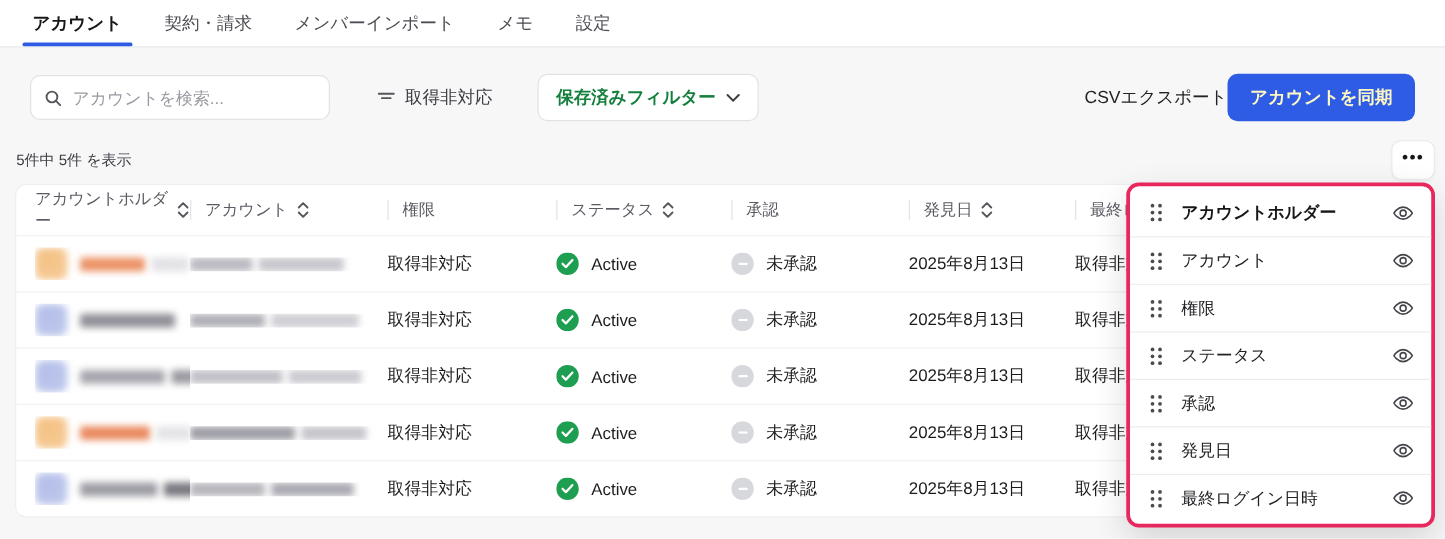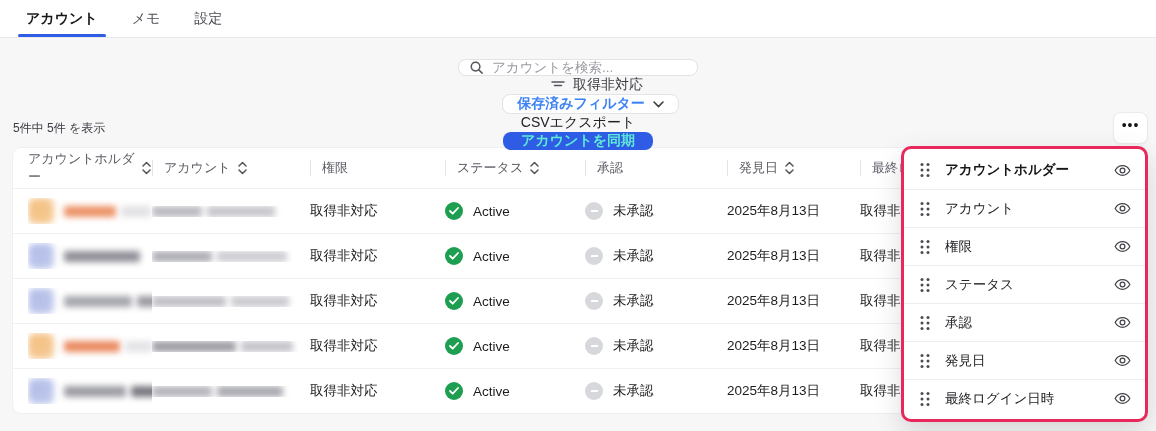--- a/index.html
+++ b/index.html
@@ -122,6 +122,9 @@
 <nav class="tabbar" id="tabbar">
     <div class="tab active">
       <span>アカウント</span>
+    </div>
+    <div class="tab">
+      <span>契約・請求</span>
     </div>
     <div class="tab">
       <span>メモ</span>

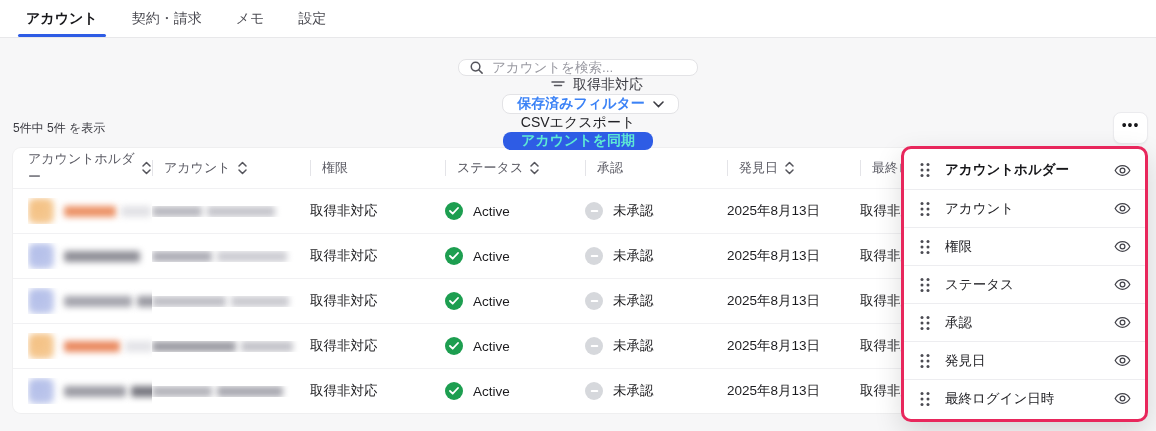--- a/index.html
+++ b/index.html
@@ -125,6 +125,9 @@
     </div>
     <div class="tab">
       <span>契約・請求</span>
+    </div>
+    <div class="tab">
+      <span>メンバーインポート</span>
     </div>
     <div class="tab">
       <span>メモ</span>

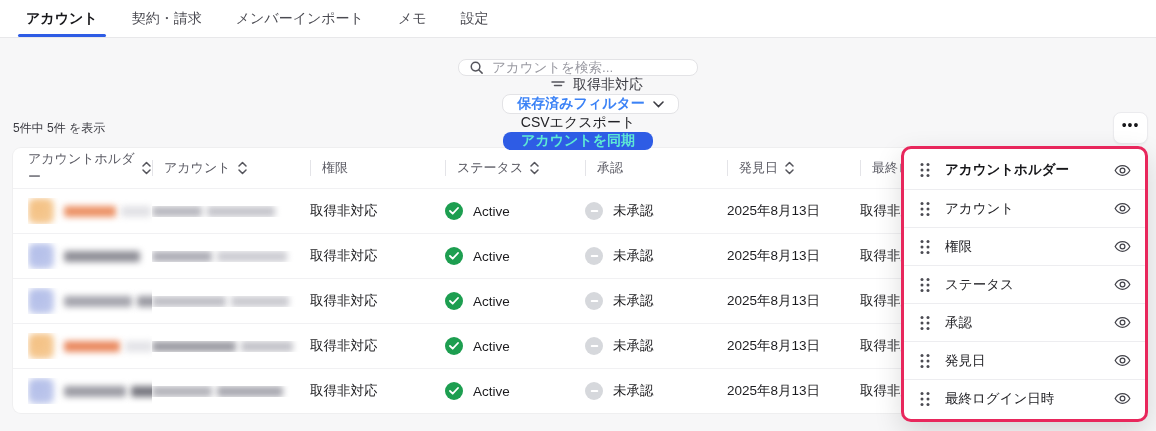--- a/index.html
+++ b/index.html
@@ -25,7 +25,7 @@
   }
   
   .toolbar {
-    display:flex; align-items:center; padding:0 24px; margin-top:21px; height:38px;flex-direction:column;
+    display:flex; align-items:center; padding:0 24px; margin-top:21px; height:38px;
   }
   .searchbox {
     width:240px; height:36px; background:#fff; border:1px solid #e3e3e6;

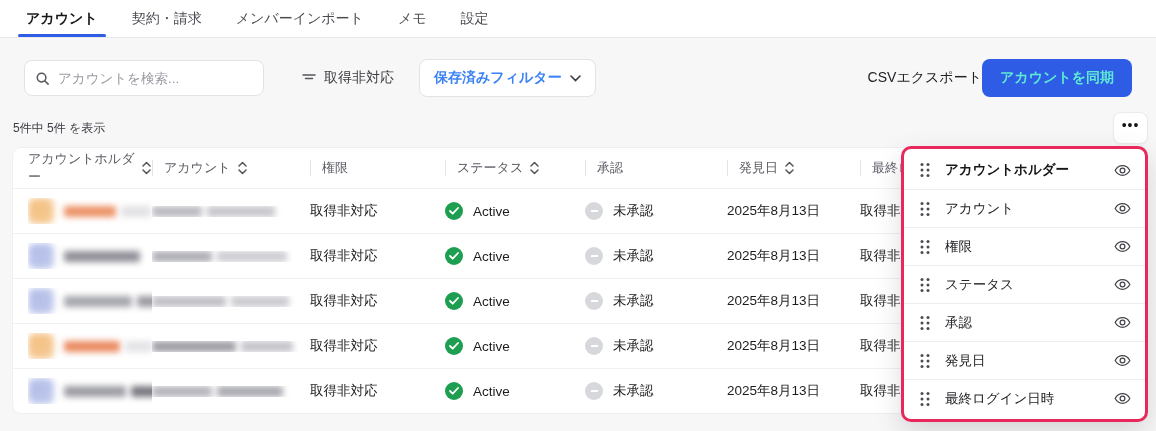--- a/index.html
+++ b/index.html
@@ -42,9 +42,9 @@
     font-family:inherit;
   }
   .saved-filter-btn {
-    display:flex; align-items:center; gap:8px; margin-left:25px; height:38px;
+    display:flex; align-items:center; gap:8px; margin-left:36px; height:38px;
     background:#fff; border:1px solid #e3e3e6; border-radius:8px;
-    padding:0 14px; font-size:14px; font-weight:700; color:#3b82f6;
+    padding:0 14px; font-size:14px; font-weight:700; color:#15803d;
     cursor:pointer; font-family:inherit;
   }
   .spacer { flex:1; }

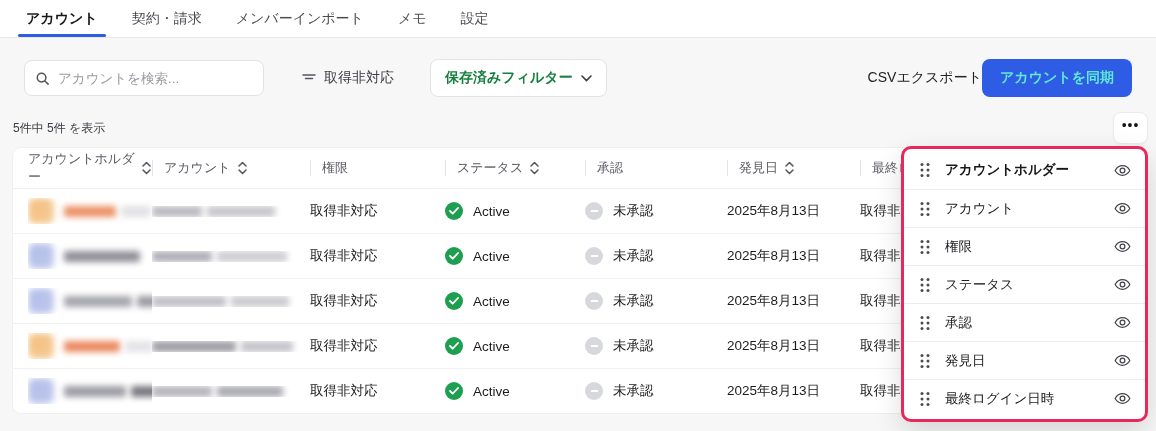--- a/index.html
+++ b/index.html
@@ -53,7 +53,7 @@
     cursor:pointer; font-family:inherit;
   }
   .sync-btn {
-    height:38px; padding:0 18px; background:var(--accent); color:#5eead4;
+    height:38px; padding:0 18px; background:var(--accent); color:#fef9c3;
     border:none; border-radius:8px; font-size:14px; font-weight:700;
     cursor:pointer; font-family:inherit;
   }

